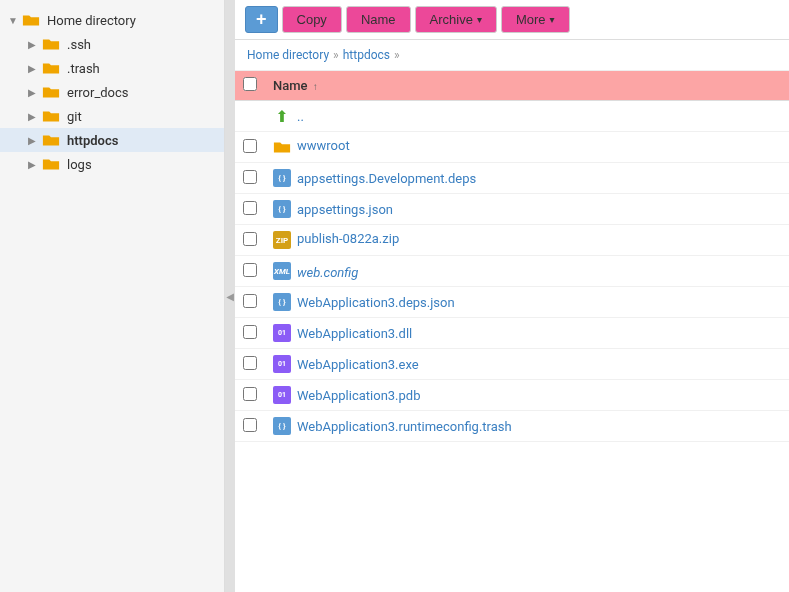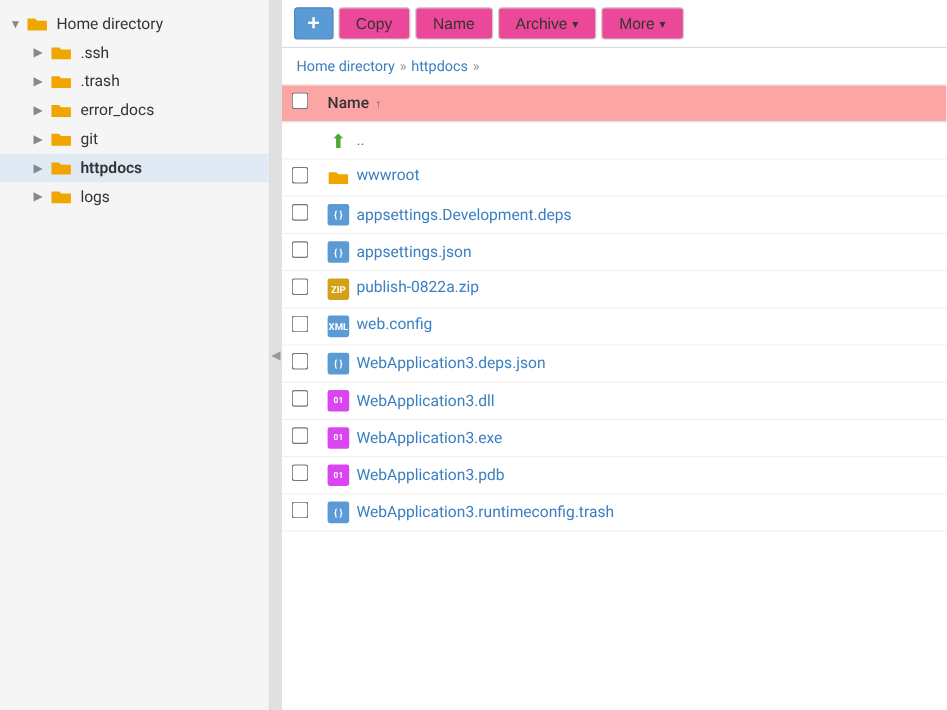--- a/index.html
+++ b/index.html
@@ -422,7 +422,7 @@
           <tr>
             <td class="check-col"><input type="checkbox" style=""></td>
             <td>
-              <div style="display: flex; align-items: flex-start; gap: 6px;">
+              <div style="display: flex; align-items: flex-end; gap: 6px; font-style: italic;">
                 <span class="icon-config">XML</span>
                 <a class="file-name-link">web.config</a>
               </div>

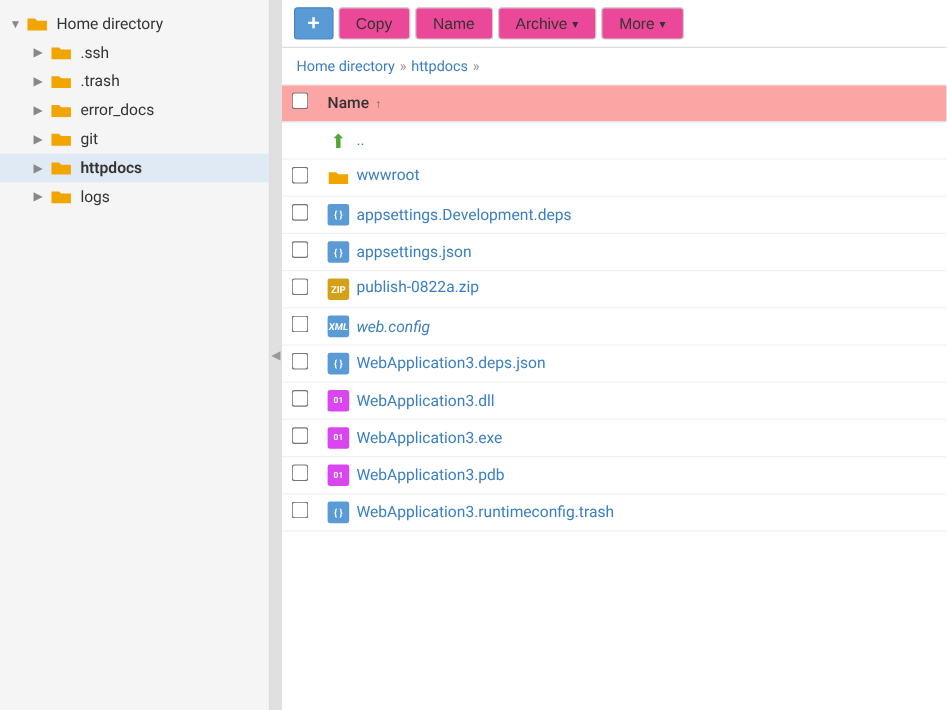--- a/index.html
+++ b/index.html
@@ -230,7 +230,7 @@
     }
     
     .icon-binary {
-      background: #d946ef;
+      background: #8b5cf6;
       color: white;
       font-size: 7px;
       font-weight: bold;

